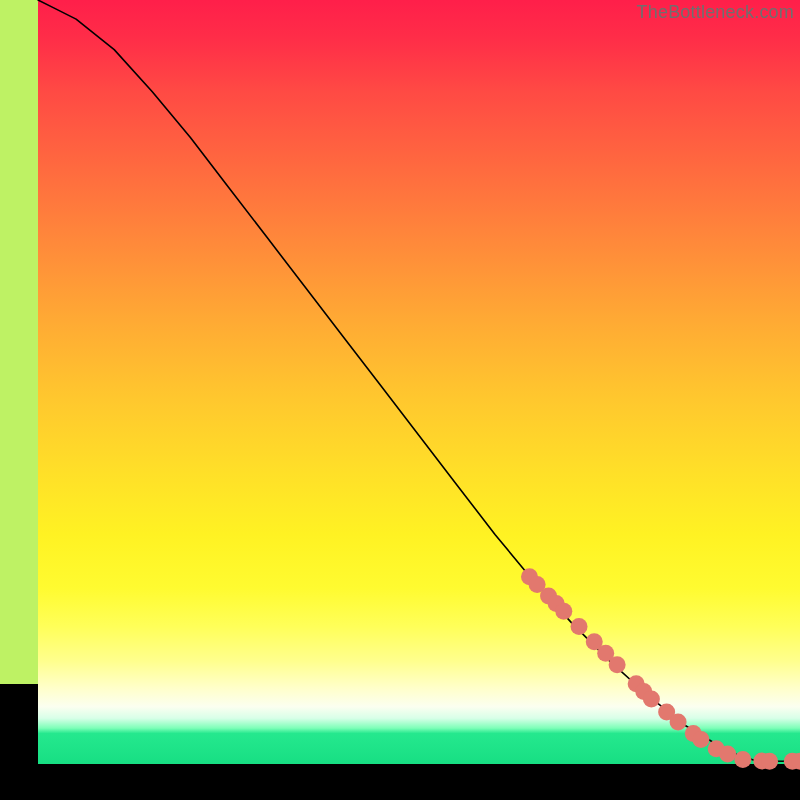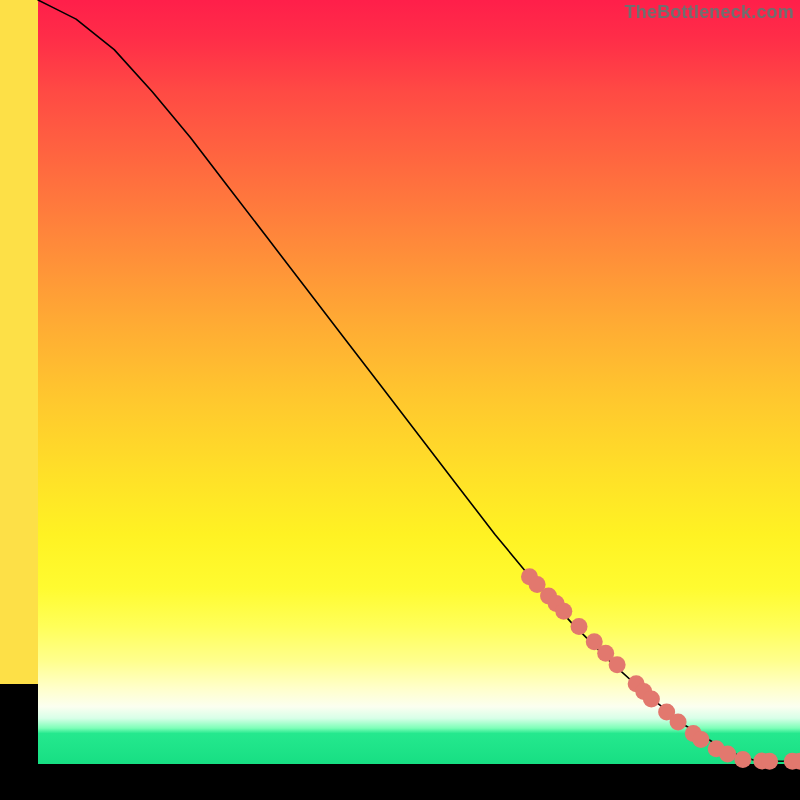--- a/index.html
+++ b/index.html
@@ -14,8 +14,7 @@
     position: relative;
     width: 800px;
     height: 684px;
-    background: #fde047;
-    font-weight: bold;
+    background: #bef264;
   }
   
   .plot {

